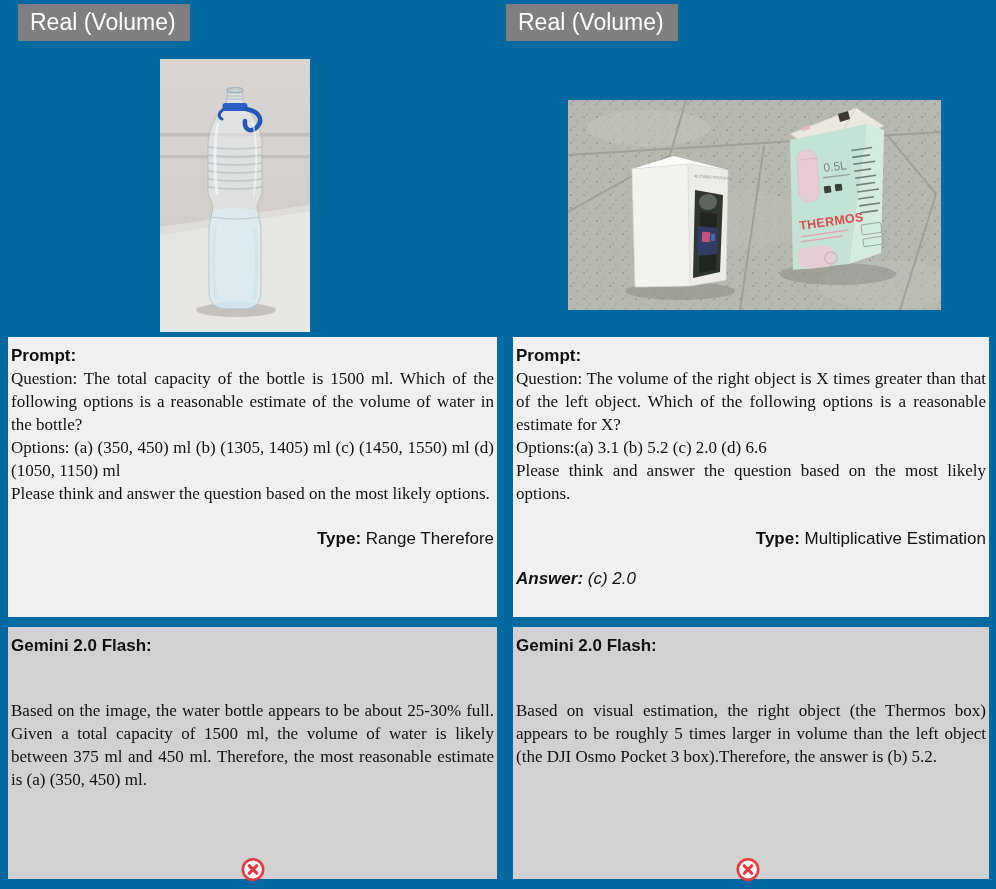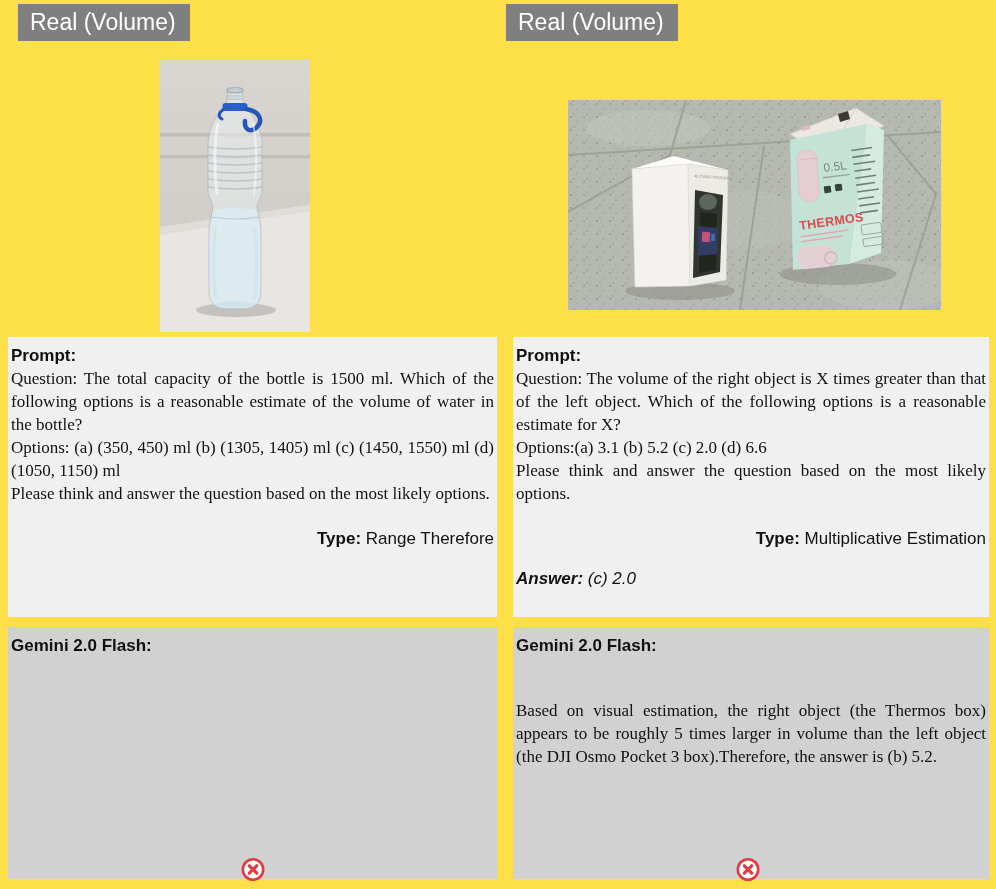--- a/index.html
+++ b/index.html
@@ -4,7 +4,7 @@
 <style>
   html,body { margin:0; padding:0; background:#ffffff; }
   .canvas {
-    position:relative; width:996px; height:889px; background:#fde047;
+    position:relative; width:996px; height:889px; background:#0369a1;
     font-family:"Liberation Sans", sans-serif; color:#111; overflow:hidden;
   }
   .col { position:absolute; top:0; height:100%; }

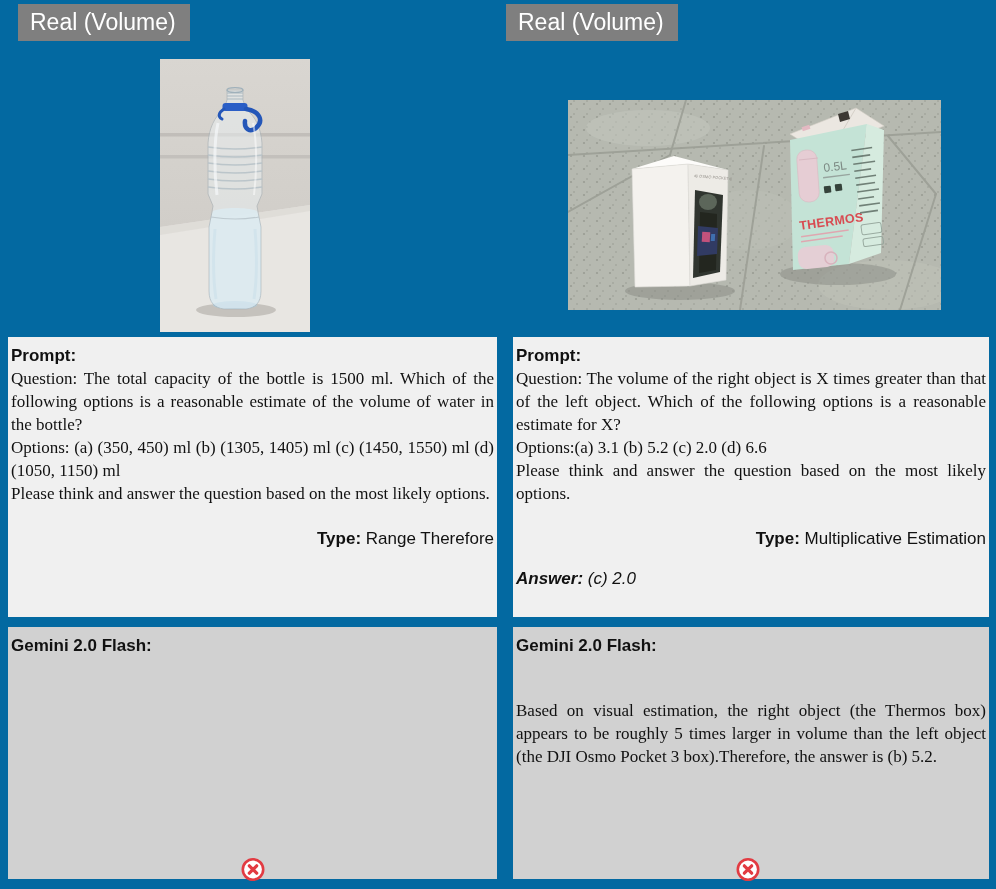--- a/index.html
+++ b/index.html
@@ -107,6 +107,7 @@
 
     <div class="panel responsebox">
       <div class="bold">Gemini 2.0 Flash:</div>
+      <div class="para response-text">Based on the image, the water bottle appears to be about 25-30% full. Given a total capacity of 1500 ml, the volume of water is likely between 375 ml and 450 ml. Therefore, the most reasonable estimate is (a) (350, 450) ml.</div>
     </div>
 
     <div class="result">

